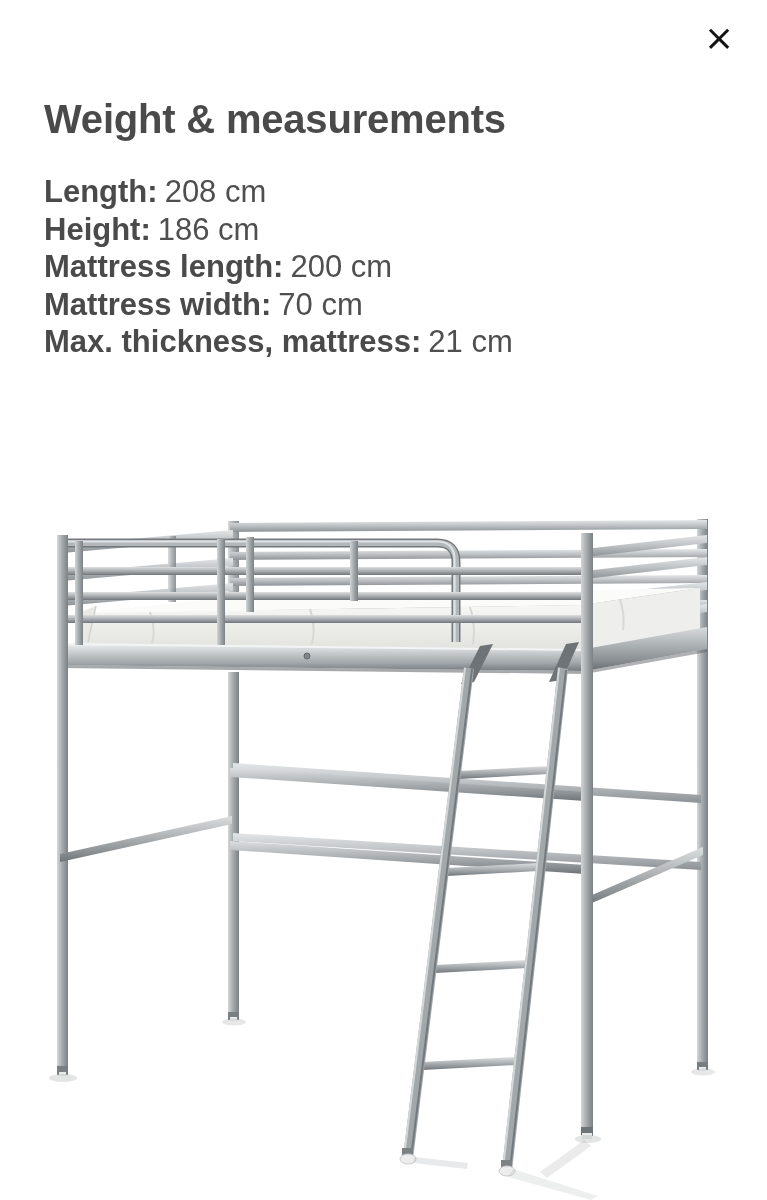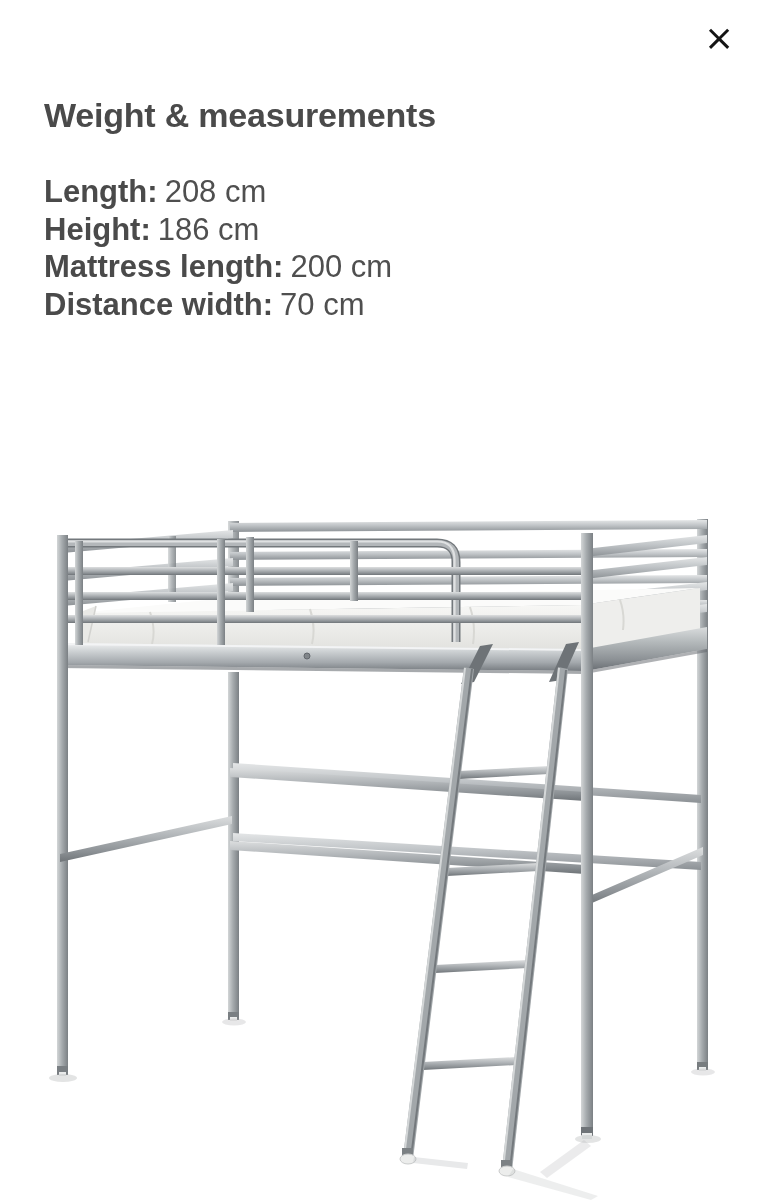--- a/index.html
+++ b/index.html
@@ -19,7 +19,7 @@
   }
   h1.modal-title{
     position:absolute;left:44px;top:95px;margin:0;
-    font-size:34px;line-height:1.2;font-weight:700;color:#4a4a4a;
+    font-size:40px;line-height:1.2;font-weight:700;color:#4a4a4a;
     letter-spacing:-0.2px;
   }
   .measurements{

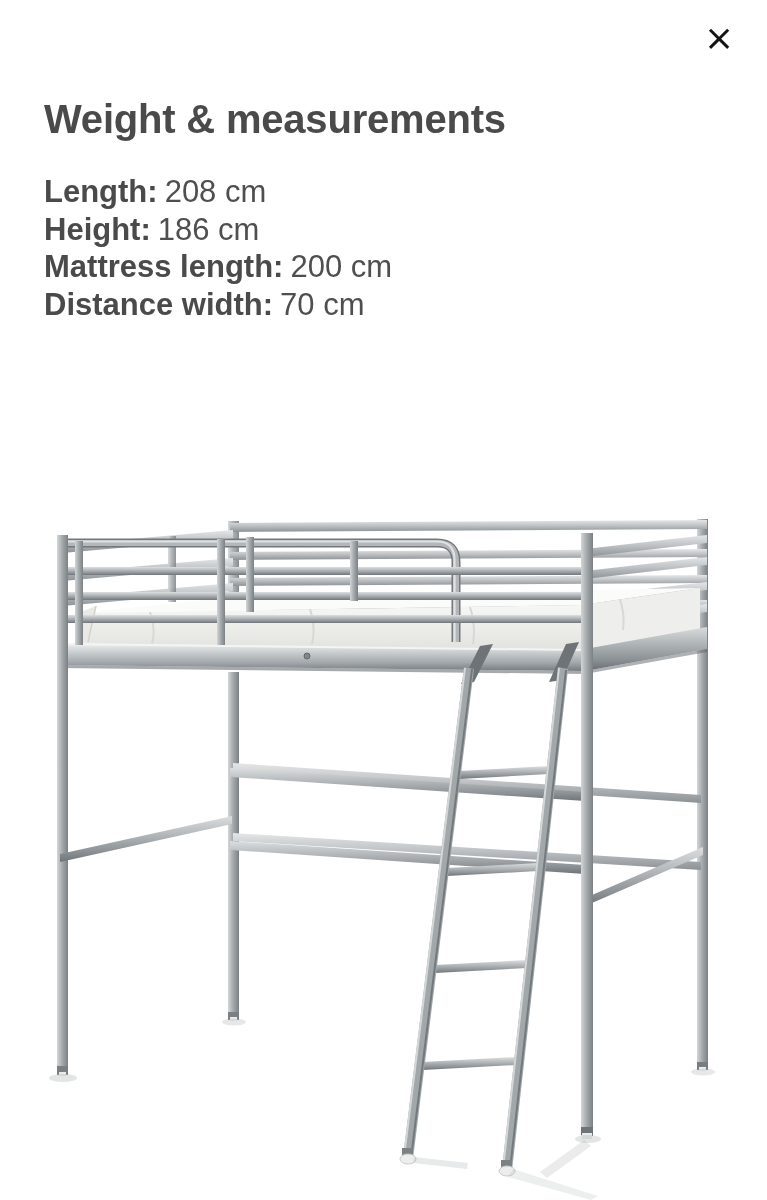--- a/index.html
+++ b/index.html
@@ -63,7 +63,7 @@
       </div>
 
       <div class="row">
-        <span class="label">Distance width:</span><span class="value">70 cm</span>
+        <span class="label">Mattress width:</span><span class="value">70 cm</span>
       </div>
 
     </div>

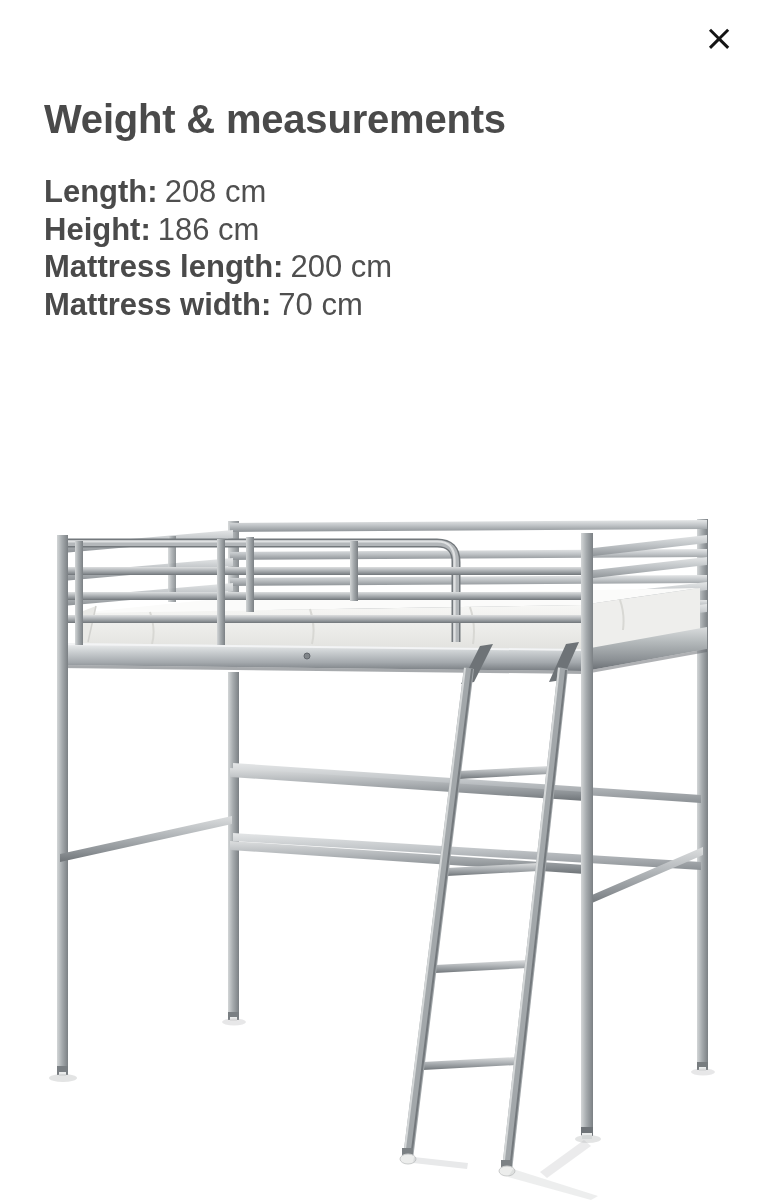--- a/index.html
+++ b/index.html
@@ -66,6 +66,9 @@
         <span class="label">Mattress width:</span><span class="value">70 cm</span>
       </div>
 
+      <div class="row">
+        <span class="label">Max. thickness, mattress:</span><span class="value">21 cm</span>
+      </div>
     </div>
 
   <figure class="product-image">

